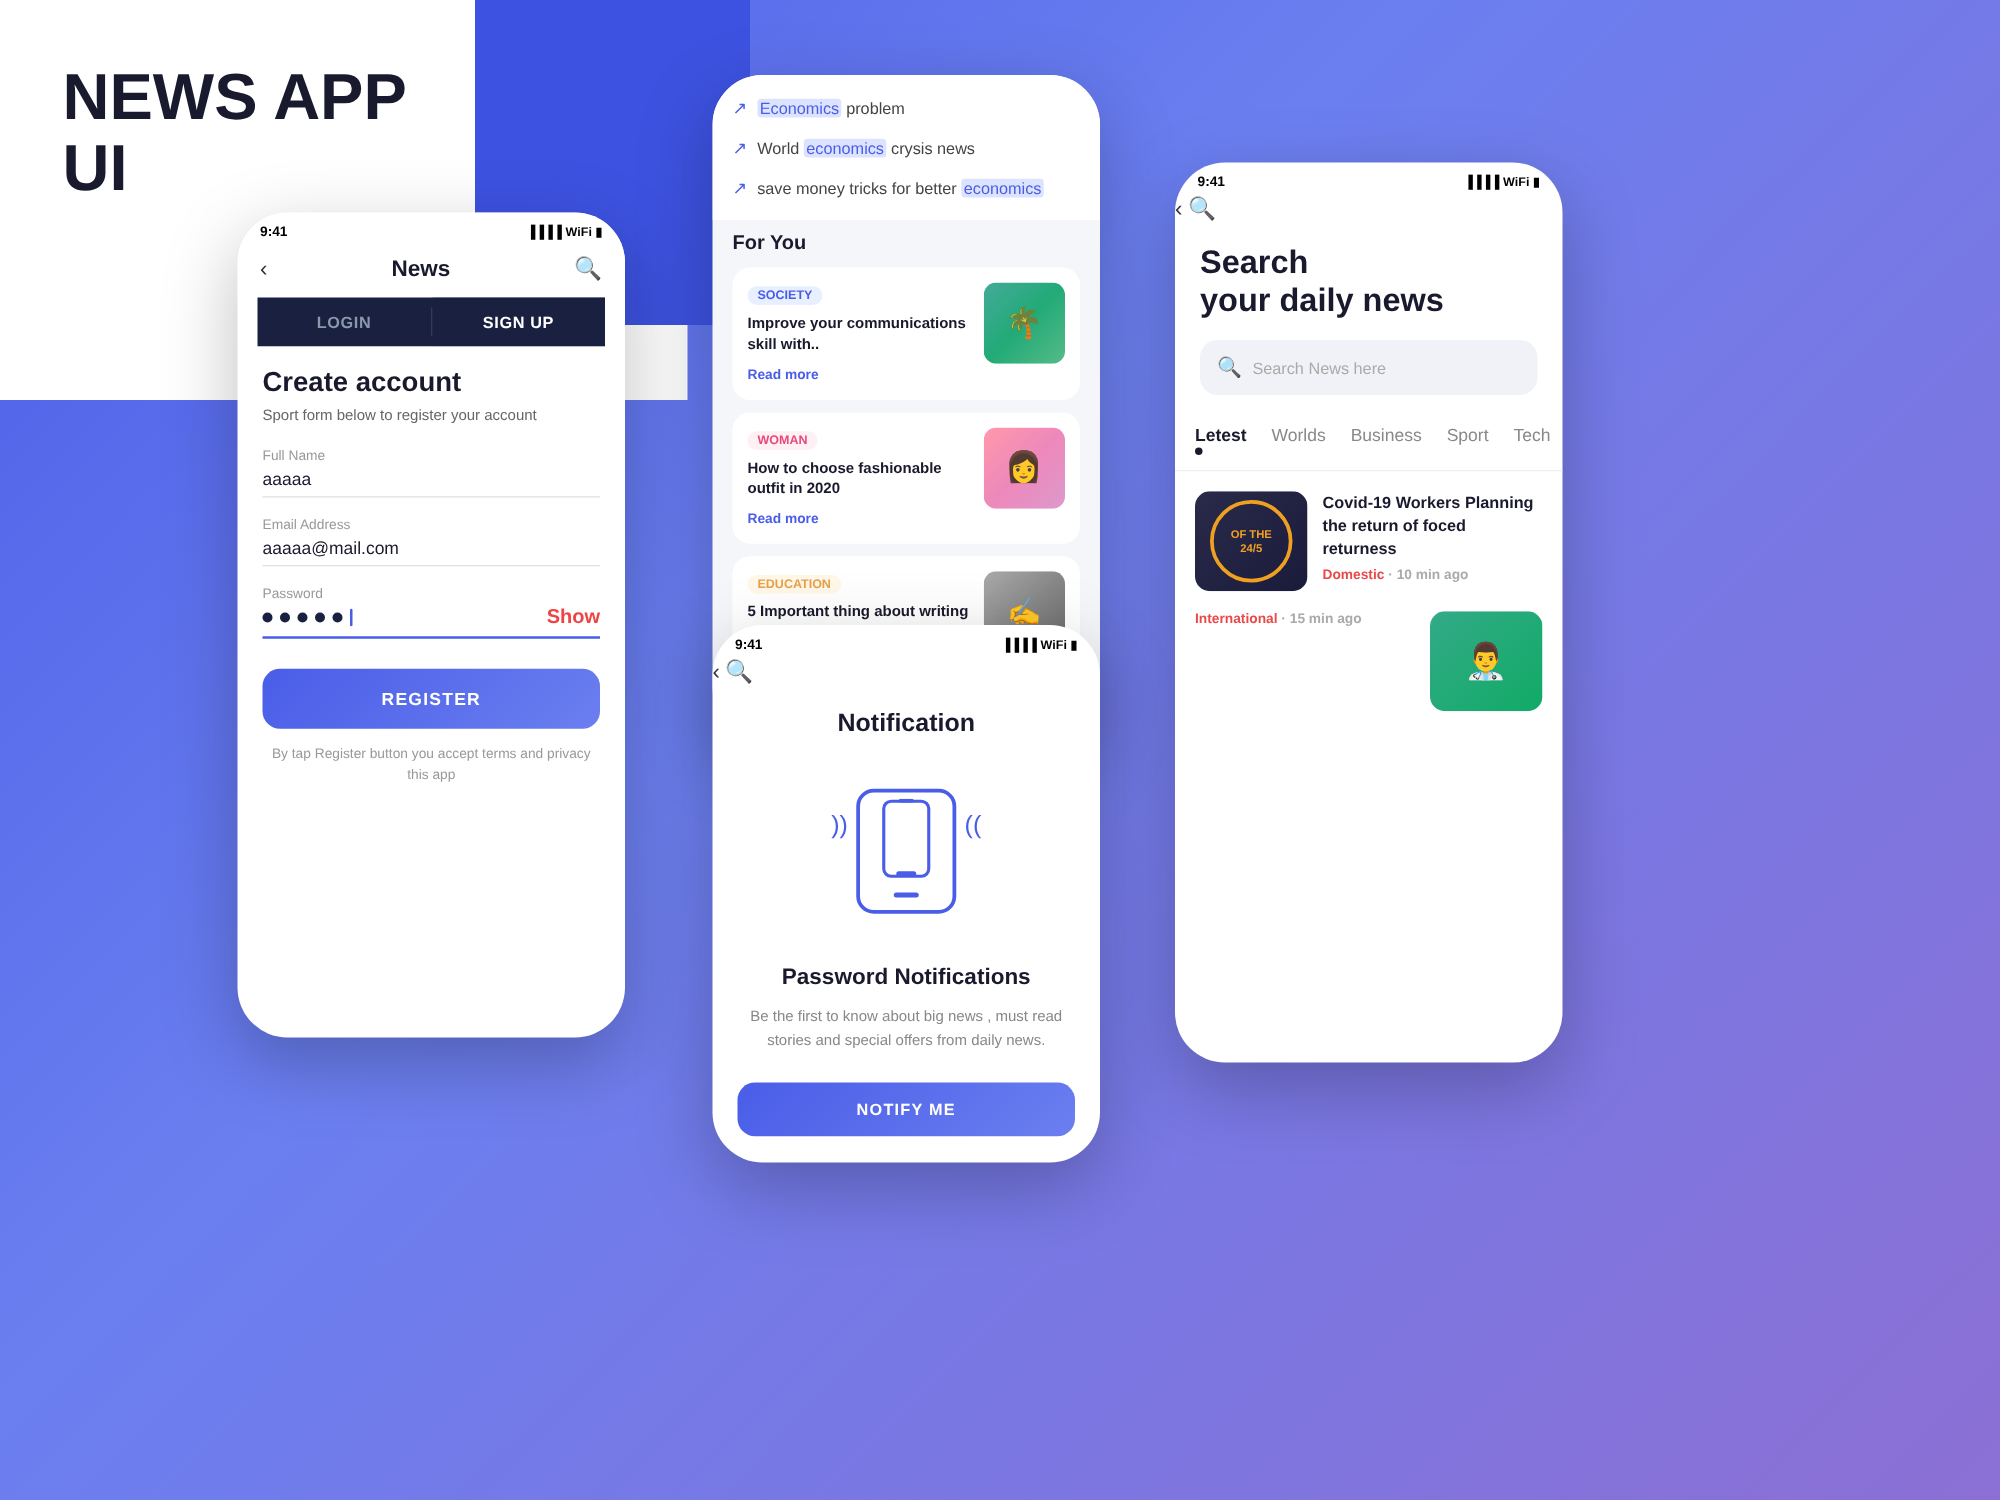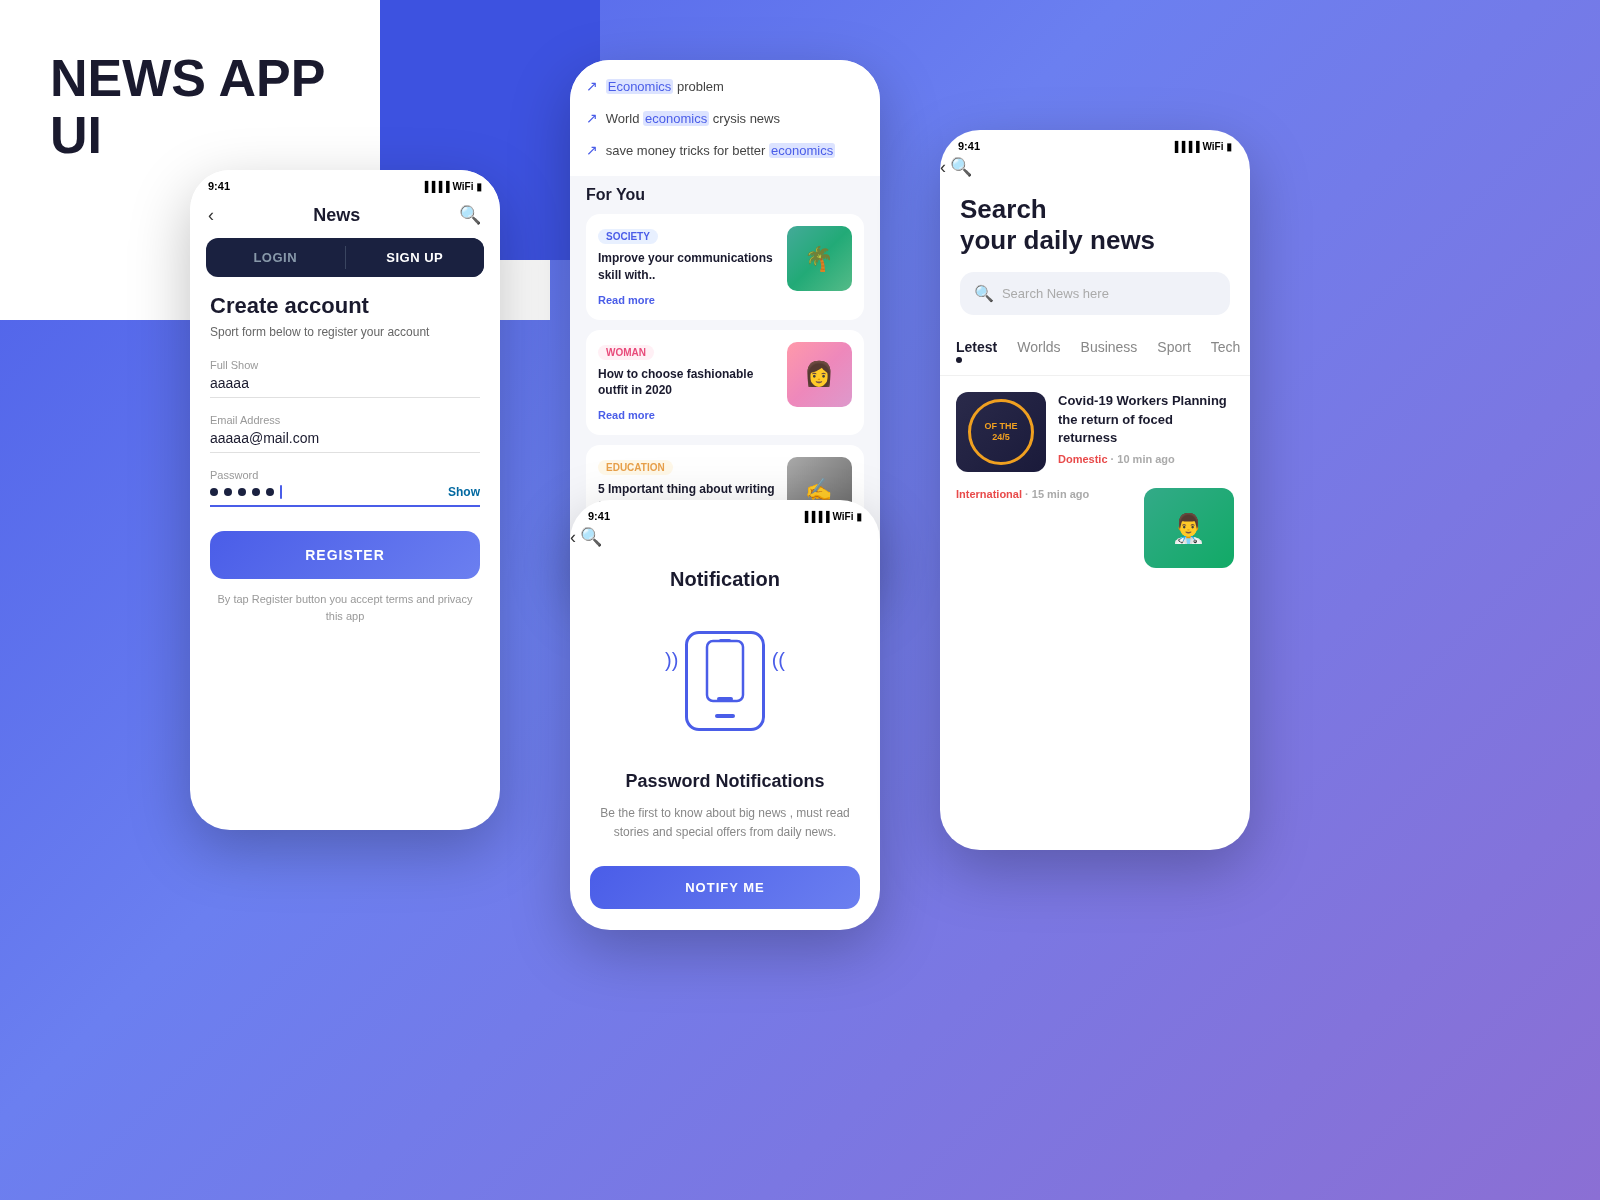--- a/index.html
+++ b/index.html
@@ -105,7 +105,7 @@
     .tab-bar {
       display: flex;
       background: #1a2140;
-      border-radius: 12px;
+      border-radius: 0;
       margin: 0 16px 16px;
       overflow: hidden;
     }

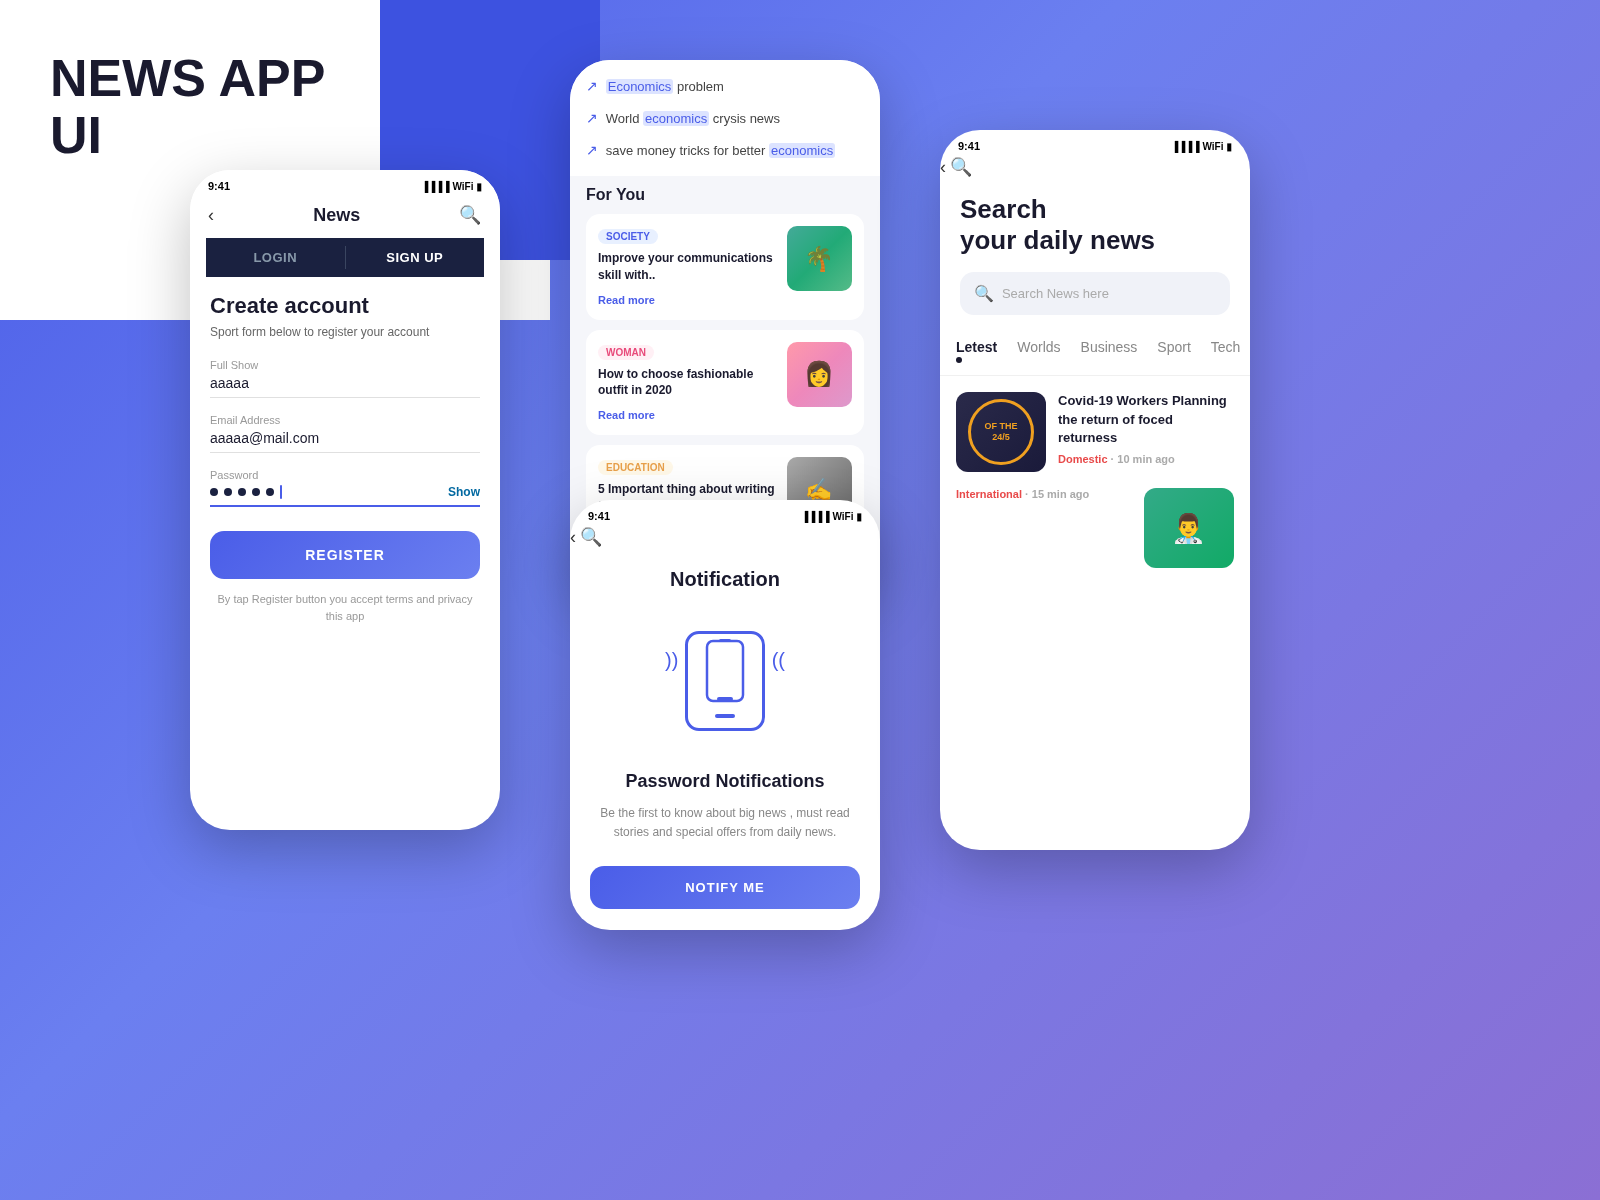--- a/index.html
+++ b/index.html
@@ -666,7 +666,7 @@
       <div class="register-subtitle">Sport form below to register your account</div>
 
       <div class="form-group">
-        <span class="form-label">Full Show</span>
+        <span class="form-label">Full Name</span>
         <span class="form-value">aaaaa</span>
       </div>
 

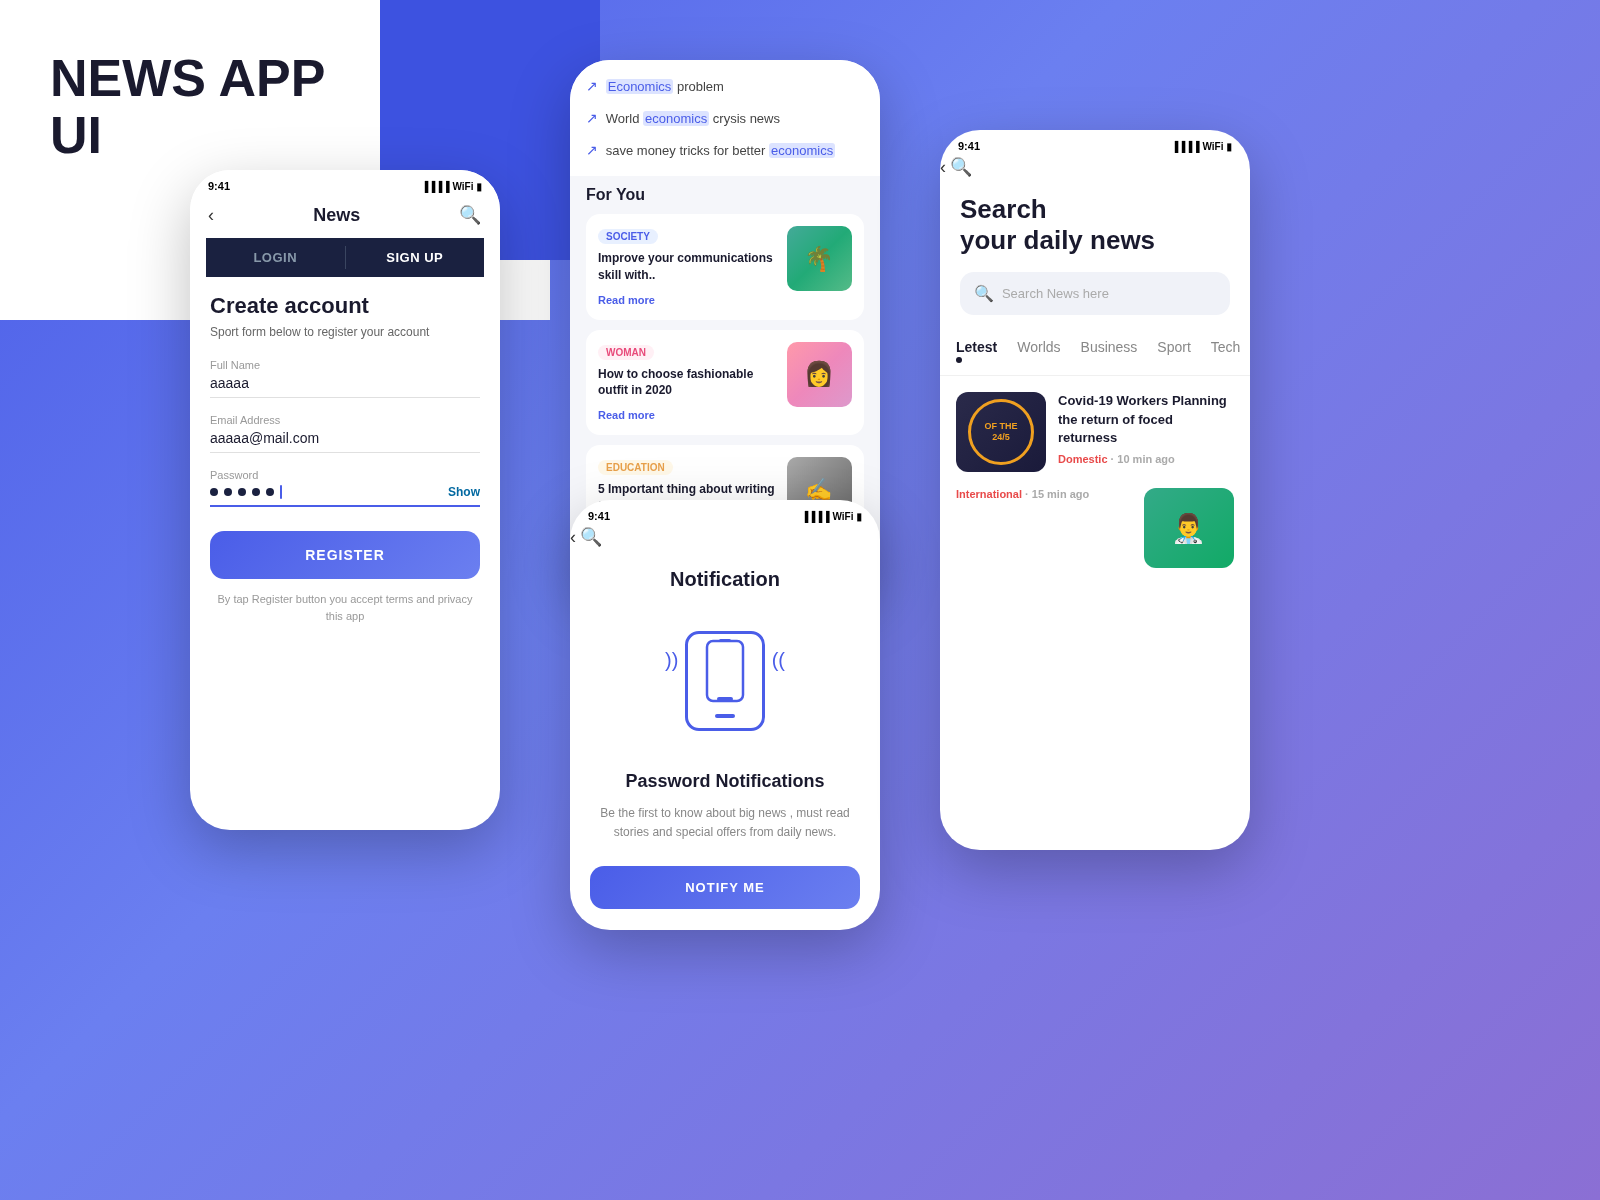--- a/index.html
+++ b/index.html
@@ -200,8 +200,8 @@
     }
 
     .show-btn {
-      font-size: 12px;
-      color: #0369a1;
+      font-size: 16px;
+      color: #ef4444;
       font-weight: 600;
       cursor: pointer;
     }

